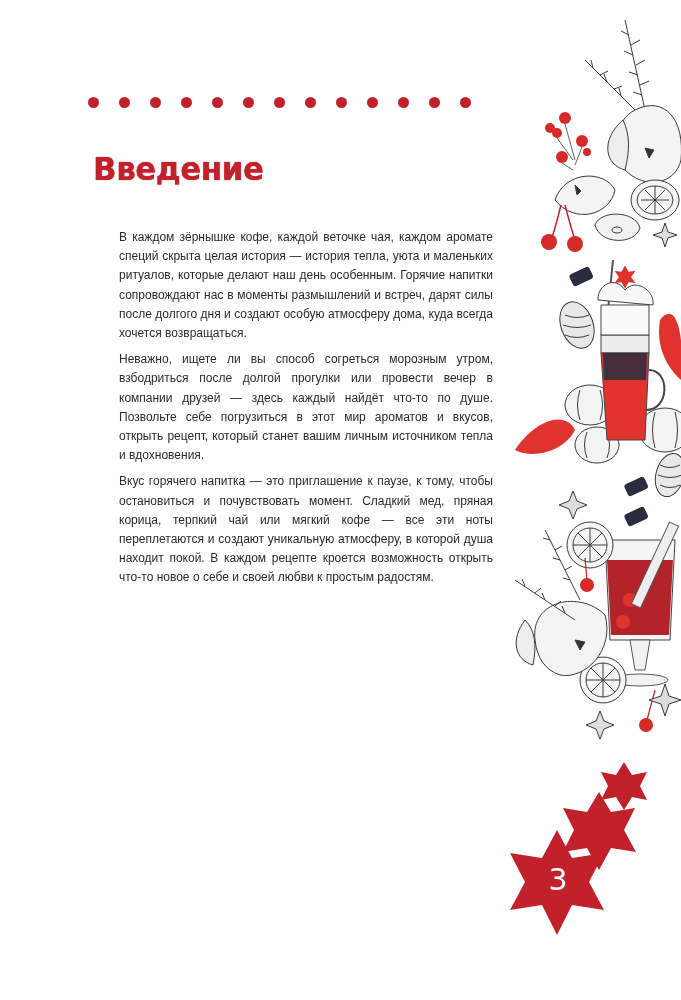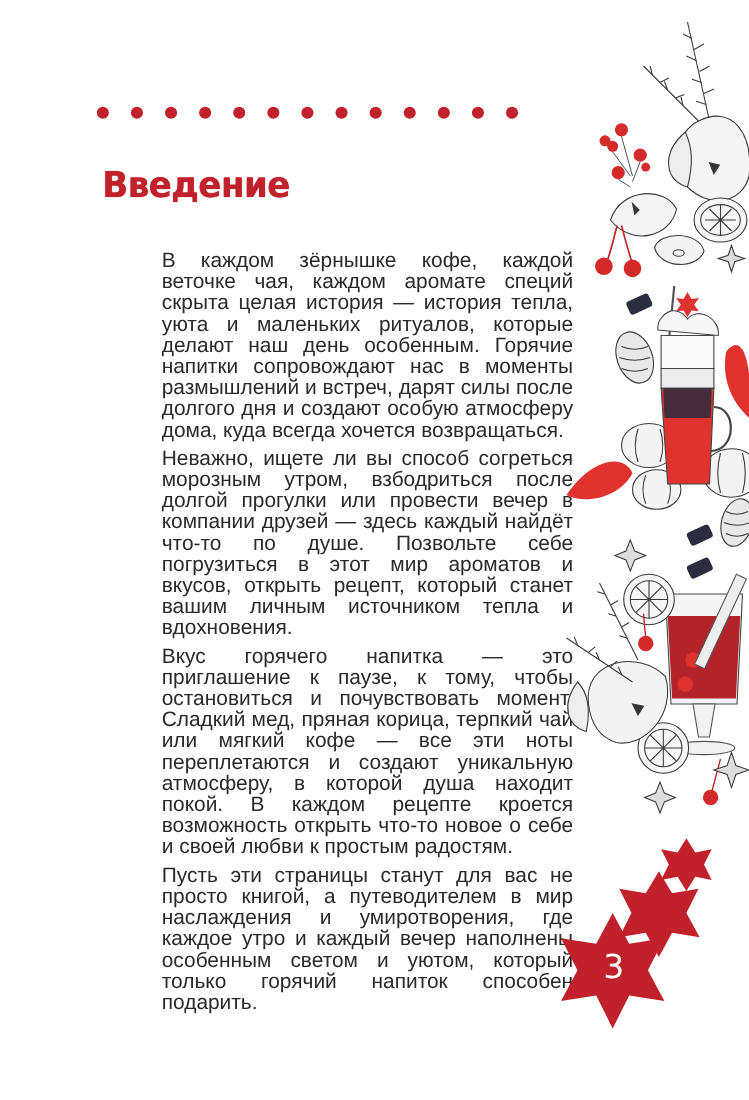--- a/index.html
+++ b/index.html
@@ -47,10 +47,9 @@
       top: 228px;
       width: 374px;
       font-family: "Liberation Sans", sans-serif;
-      font-size: 19px;
+      font-size: 12px;
       line-height: 19.2px;
       color: #2a2a2a;
-      margin-left: 28px;
     }
     .body-text p {
       margin: 0 0 7px 0;

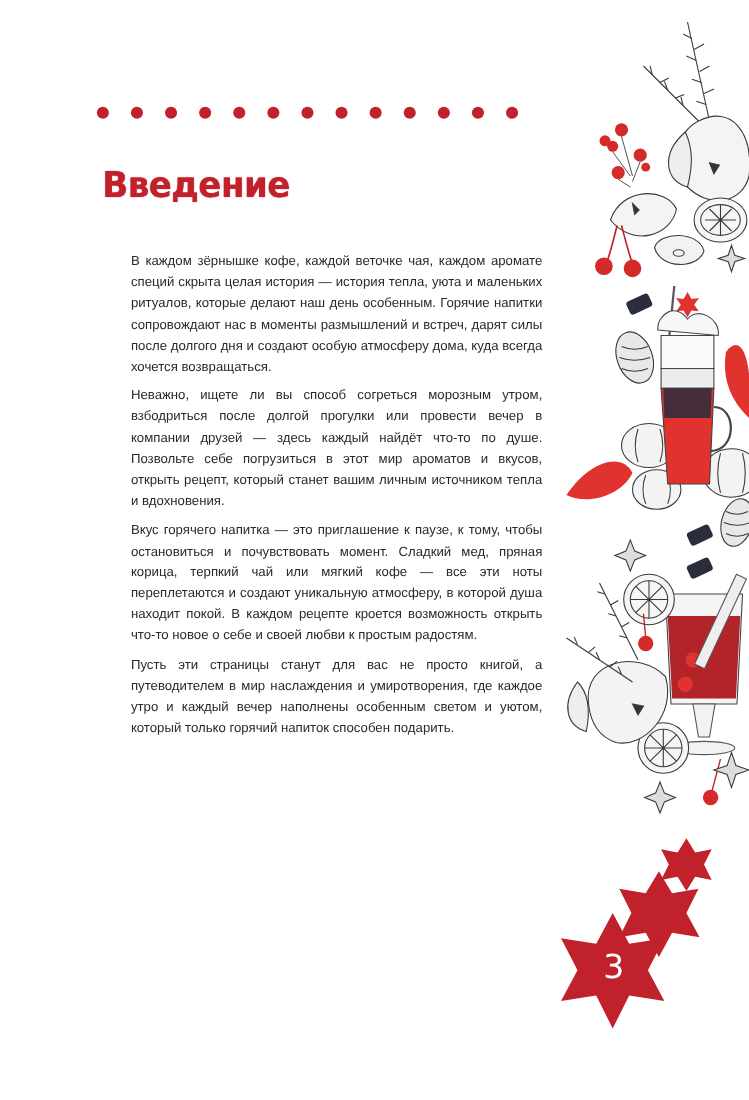--- a/index.html
+++ b/index.html
@@ -106,7 +106,6 @@
   <p>В каждом зёрнышке кофе, каждой веточке чая, каждом аромате специй скрыта целая история — история тепла, уюта и маленьких ритуалов, которые делают наш день особенным. Горячие напитки сопровождают нас в моменты размышлений и встреч, дарят силы после долгого дня и создают особую атмосферу дома, куда всегда хочется возвращаться.</p>
   <p>Неважно, ищете ли вы способ согреться морозным утром, взбодриться после долгой прогулки или провести вечер в компании друзей — здесь каждый найдёт что-то по душе. Позвольте себе погрузиться в этот мир ароматов и вкусов, открыть рецепт, который станет вашим личным источником тепла и вдохновения.</p>
   <p>Вкус горячего напитка — это приглашение к паузе, к тому, чтобы остановиться и почувствовать момент. Сладкий мед, пряная корица, терпкий чай или мягкий кофе — все эти ноты переплетаются и создают уникальную атмосферу, в которой душа находит покой. В каждом рецепте кроется возможность открыть что-то новое о себе и своей любви к простым радостям.</p>
-  <p>Пусть эти страницы станут для вас не просто книгой, а путеводителем в мир наслаждения и умиротворения, где каждое утро и каждый вечер наполнены особенным светом и уютом, который только горячий напиток способен подарить.</p>
 </div>
 
 <svg class="illustration" viewBox="0 0 176 780" xmlns="http://www.w3.org/2000/svg">

